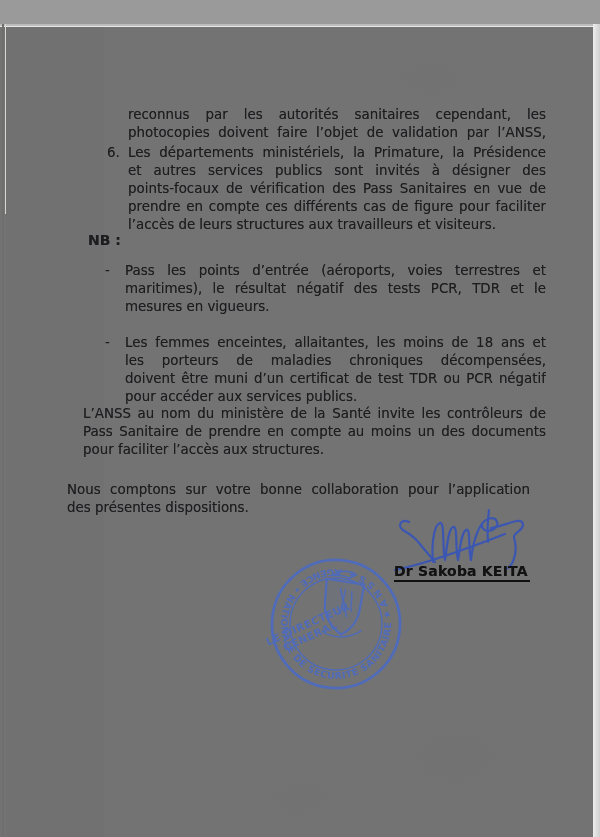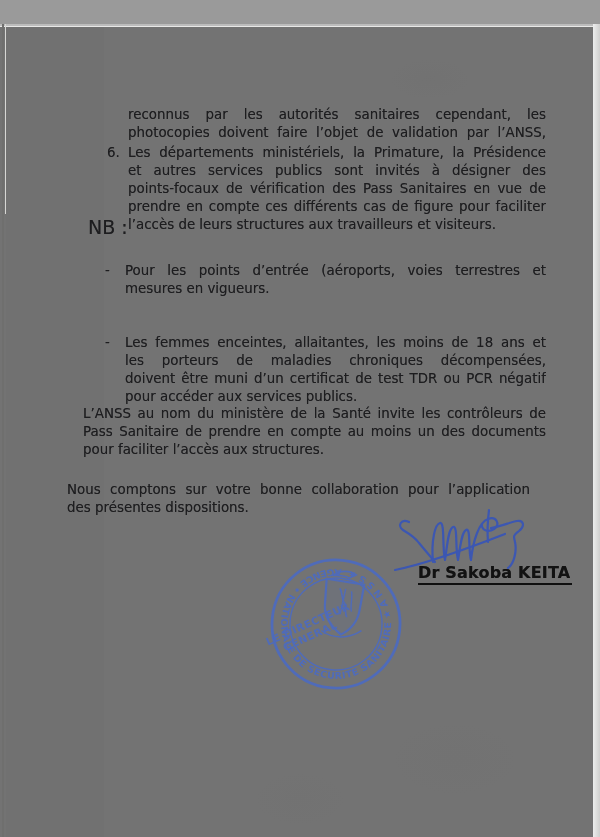--- a/index.html
+++ b/index.html
@@ -34,7 +34,7 @@
   #block-continuation{top:82px;left:128px;width:418px;}
   #block-item6{top:120px;left:128px;width:418px;}
   #block-item6 .marker{left:-21px;}
-  #nb-heading{position:absolute;top:192px;left:88px;font-weight:normal;font-size:19px;
+  #nb-heading{position:absolute;top:208px;left:88px;font-weight:bold;font-size:14px;
     text-shadow:0 0 .3px rgba(25,25,30,.55);}
   #block-bullet1{top:238px;left:125px;width:421px;}
   #block-bullet2{top:310px;left:125px;width:421px;}

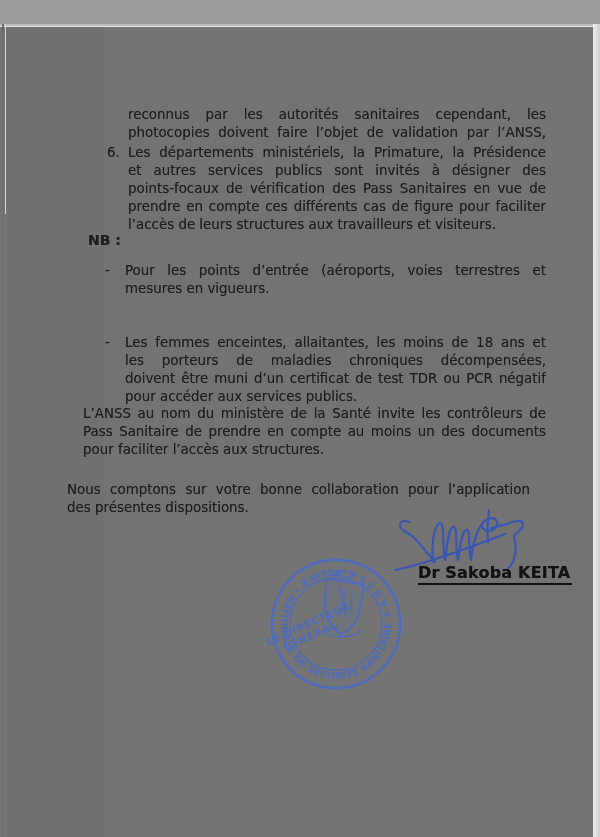--- a/index.html
+++ b/index.html
@@ -84,7 +84,7 @@
 
   <div class="tb bullet" id="block-bullet1">
     <span class="marker">-</span>
-    <div class="ln">Pour les points d’entrée (aéroports, voies terrestres et</div>
+    <div class="ln">Pass les points d’entrée (aéroports, voies terrestres et</div>
     <div class="ln last">mesures en vigueurs.</div>
   </div>
 

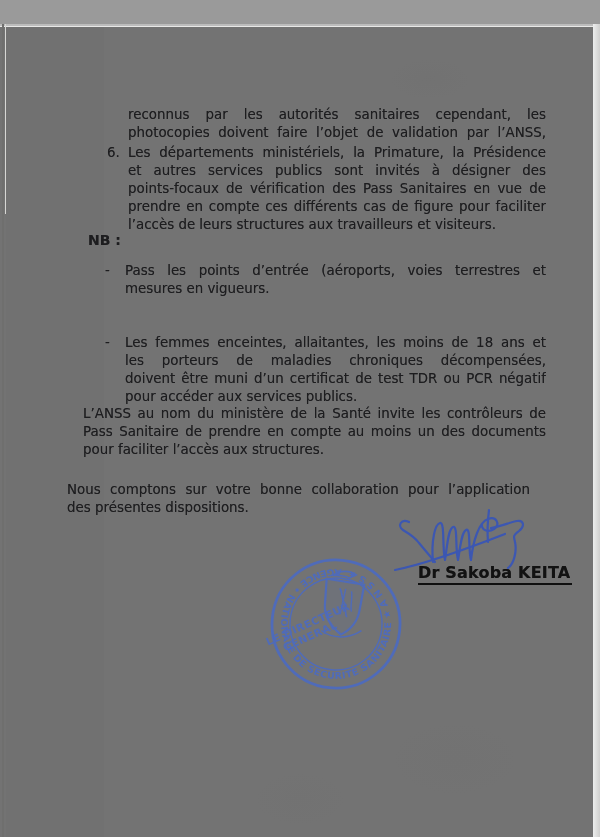--- a/index.html
+++ b/index.html
@@ -85,6 +85,7 @@
   <div class="tb bullet" id="block-bullet1">
     <span class="marker">-</span>
     <div class="ln">Pass les points d’entrée (aéroports, voies terrestres et</div>
+    <div class="ln">maritimes), le résultat négatif des tests PCR, TDR et le</div>
     <div class="ln last">mesures en vigueurs.</div>
   </div>
 

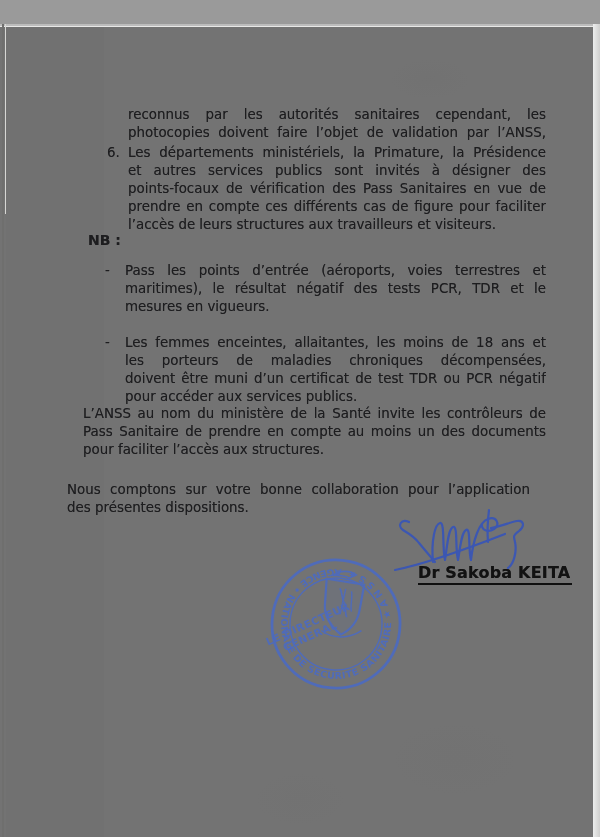--- a/index.html
+++ b/index.html
@@ -43,7 +43,7 @@
   #block-closing2{top:457px;left:67px;width:463px;}
   
   #signature-svg{position:absolute;left:390px;top:483px;}
-  #signatory-name{position:absolute;left:418px;top:539px;font-weight:bold;font-size:16px;
+  #signatory-name{position:absolute;left:394px;top:539px;font-weight:bold;font-size:14px;
     letter-spacing:.2px;color:#121212;border-bottom:2.4px solid #101010;padding:0 2px 1px 0;
     text-shadow:0 0 .3px rgba(20,20,20,.6);}
   #stamp{position:absolute;left:250px;top:514px;width:172px;height:172px;

